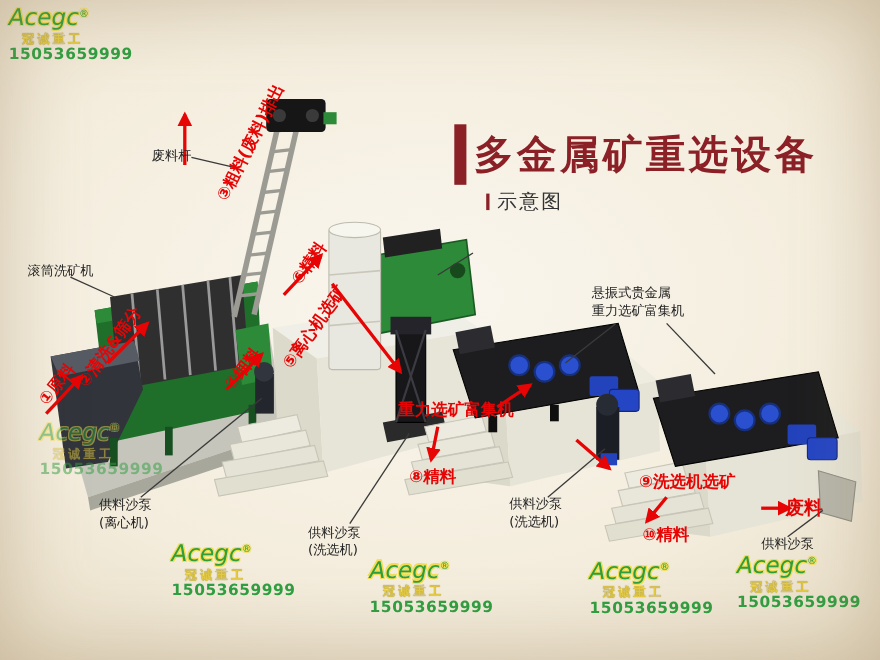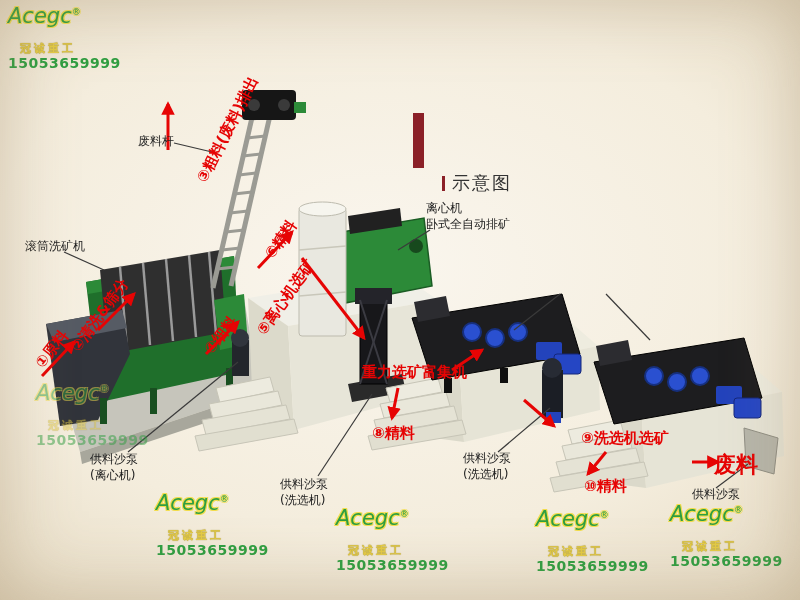--- a/index.html
+++ b/index.html
@@ -34,7 +34,7 @@
     text-shadow:-1px -1px 0 #f2dd4e, 1px -1px 0 #f2dd4e, -1px 1px 0 #f2dd4e, 1px 1px 0 #f2dd4e; }
   .wm-reg { font-size:9px; vertical-align:super; font-style:normal; }
   .wm-company { font-size:11px; font-weight:700; color:#e4cb45; letter-spacing:3px;
-    margin:14px 0 1px 12px; text-shadow:0 0 1px #8a7a1a; }
+    margin:1px 0 1px 12px; text-shadow:0 0 1px #8a7a1a; }
   .wm-phone { font-size:14px; font-weight:800; color:#2f9e41; letter-spacing:.5px; }
 </style>
 </head>

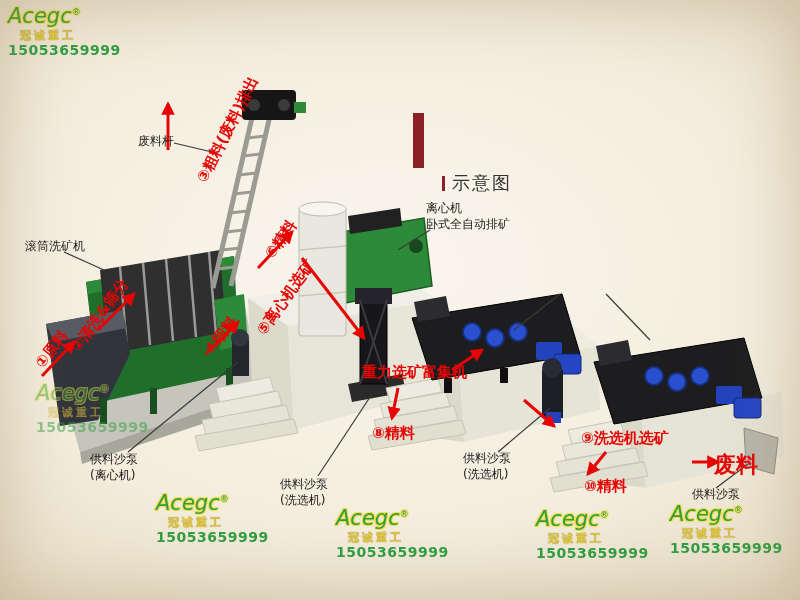--- a/index.html
+++ b/index.html
@@ -199,6 +199,7 @@
   </svg>
 
   <div class="title-bar"></div>
+  <h1 class="title-main">多金属矿重选设备</h1>
   <div class="subtitle">
     <span class="subtitle-bar"></span>
     <span class="subtitle-text">示意图</span>

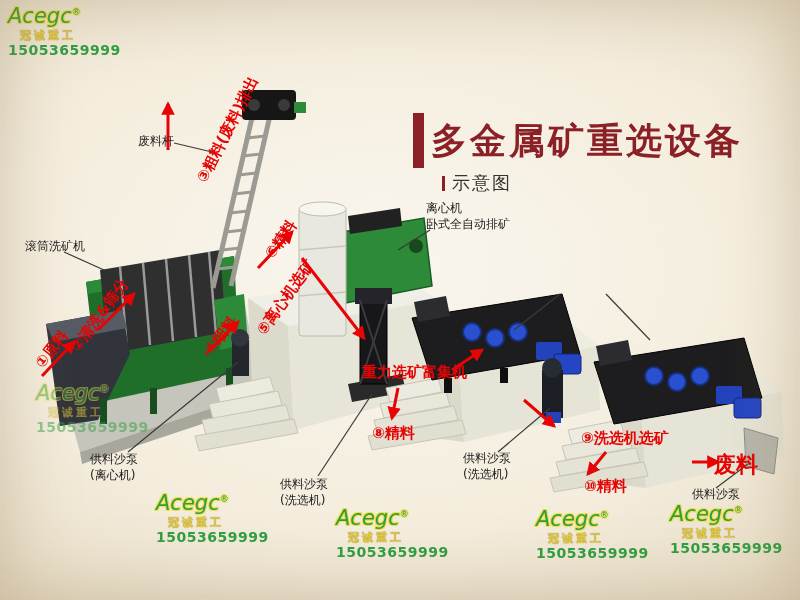--- a/index.html
+++ b/index.html
@@ -219,10 +219,6 @@
 
   <div class="lbl-blk" style="left:138px;top:134px">废料杆</div>
   <div class="lbl-blk" style="left:25px;top:239px">滚筒洗矿机</div>
-  <div class="lbl-blk" style="left:426px;top:201px">
-    <div>离心机</div>
-    <div>卧式全自动排矿</div>
-  </div>
   <div class="lbl-blk" style="left:90px;top:452px">
     <div>供料沙泵</div>
     <div>(离心机)</div>

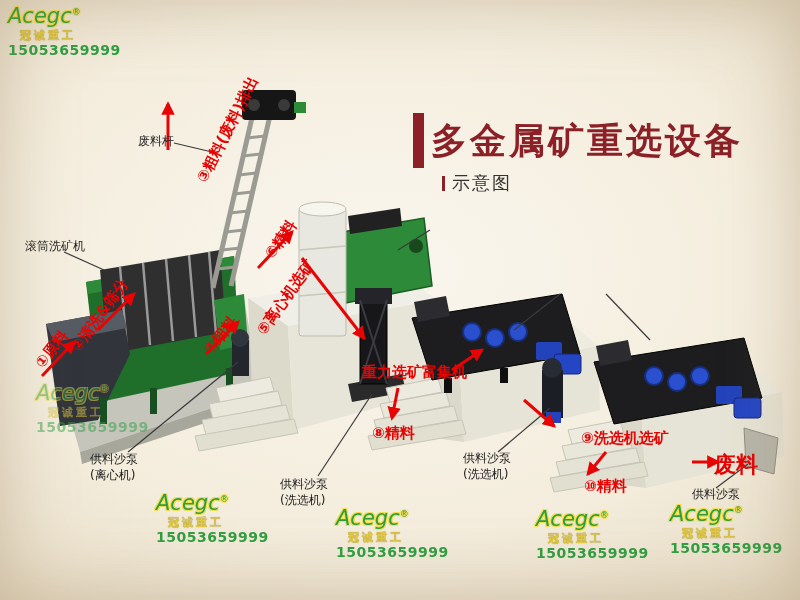--- a/index.html
+++ b/index.html
@@ -219,6 +219,10 @@
 
   <div class="lbl-blk" style="left:138px;top:134px">废料杆</div>
   <div class="lbl-blk" style="left:25px;top:239px">滚筒洗矿机</div>
+  <div class="lbl-blk" style="left:538px;top:259px">
+    <div>悬振式贵金属</div>
+    <div>重力选矿富集机</div>
+  </div>
   <div class="lbl-blk" style="left:90px;top:452px">
     <div>供料沙泵</div>
     <div>(离心机)</div>

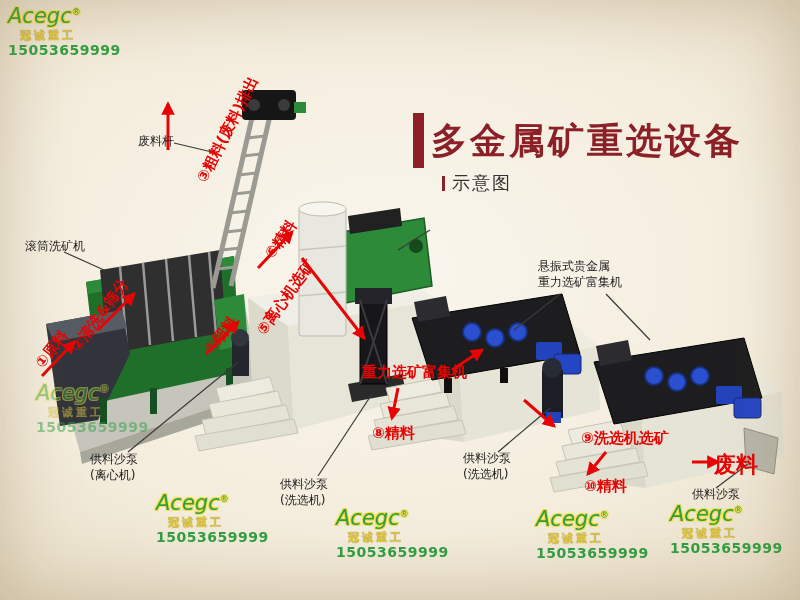--- a/index.html
+++ b/index.html
@@ -22,7 +22,7 @@
   
   .lbl-red { position:absolute; color:#e60404; font-weight:bold; font-size:15px;
     white-space:nowrap; text-align:center; }
-  .lbl-red.big { font-size:22px;text-align:right; }
+  .lbl-red.big { font-size:17px;text-align:right; }
 
   
   .lbl-blk { position:absolute; color:#222; font-size:12px; line-height:1.3; white-space:nowrap; }

